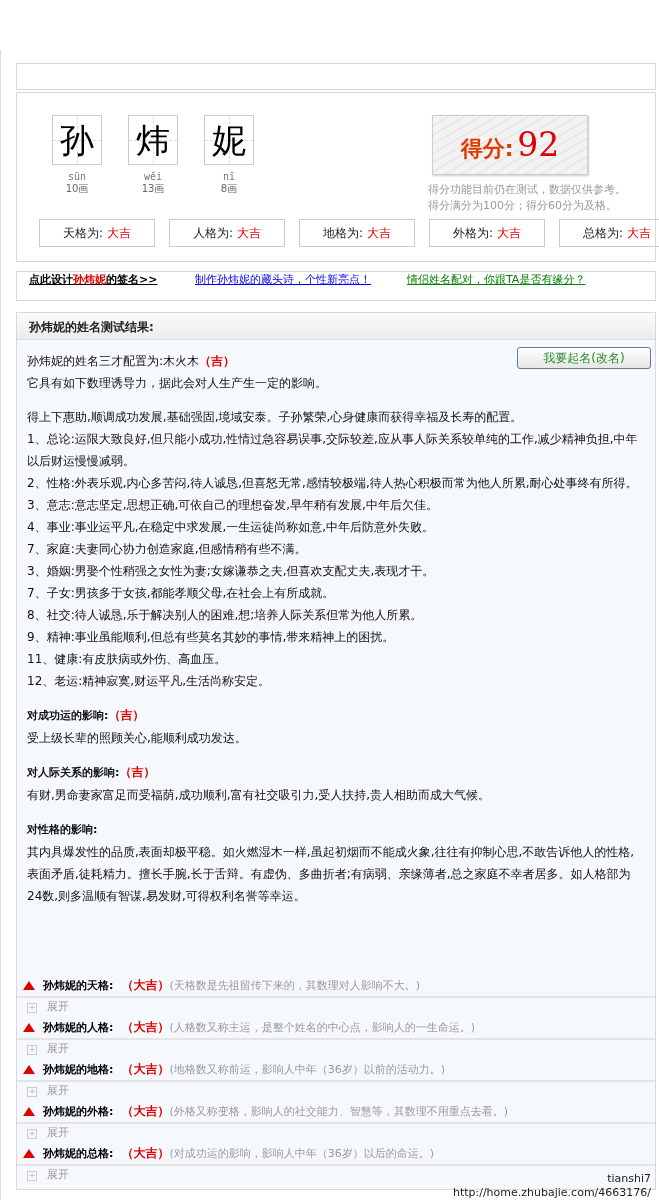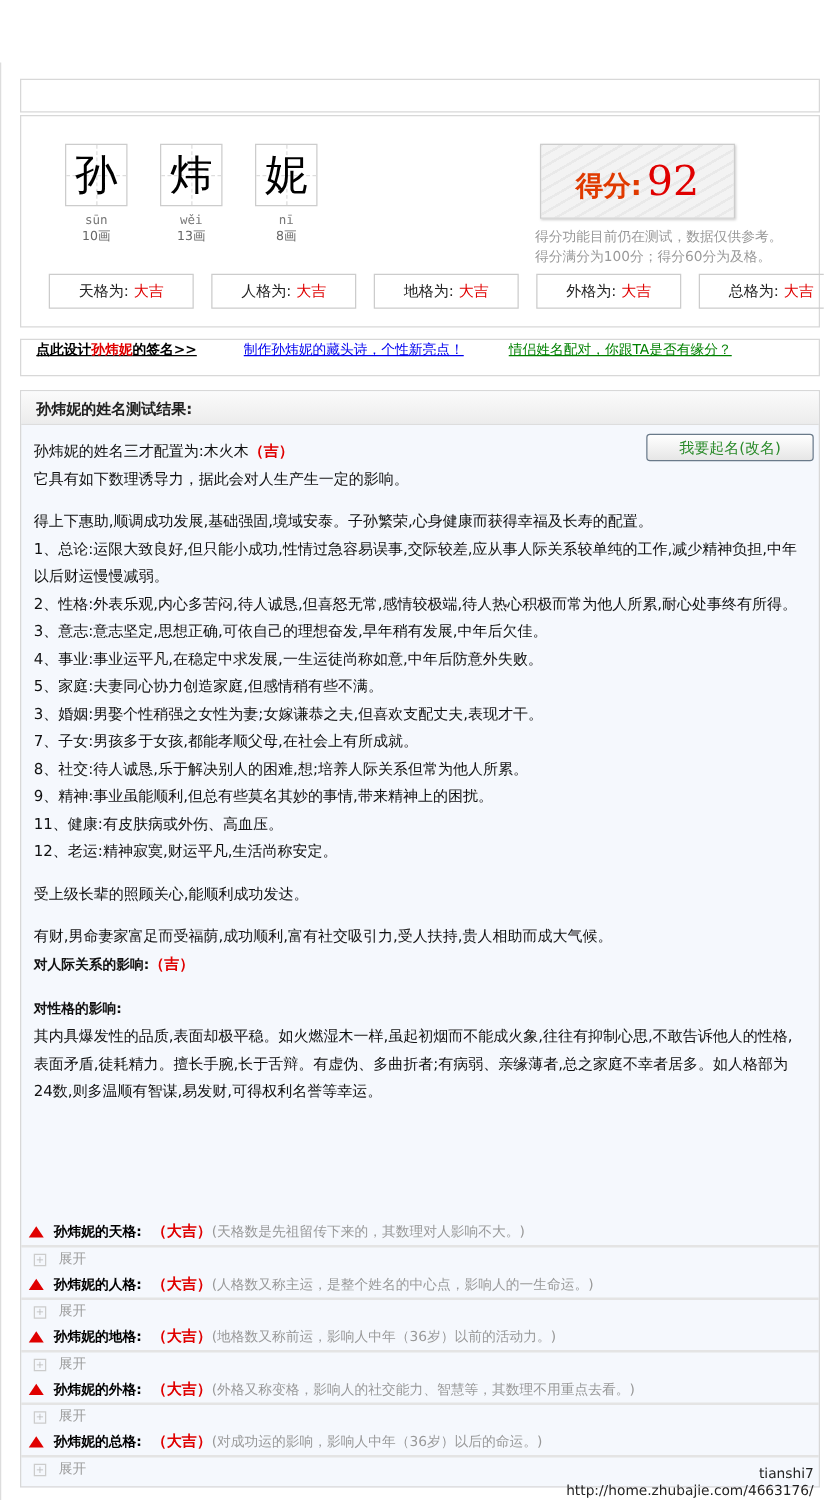--- a/index.html
+++ b/index.html
@@ -122,7 +122,7 @@
     <p>2、性格:外表乐观,内心多苦闷,待人诚恳,但喜怒无常,感情较极端,待人热心积极而常为他人所累,耐心处事终有所得。</p>
     <p>3、意志:意志坚定,思想正确,可依自己的理想奋发,早年稍有发展,中年后欠佳。</p>
     <p>4、事业:事业运平凡,在稳定中求发展,一生运徒尚称如意,中年后防意外失败。</p>
-    <p>5、家庭:夫妻同心协力创造家庭,但感情稍有些不满。</p>
+    <p>7、家庭:夫妻同心协力创造家庭,但感情稍有些不满。</p>
     <p>3、婚姻:男娶个性稍强之女性为妻;女嫁谦恭之夫,但喜欢支配丈夫,表现才干。</p>
     <p>7、子女:男孩多于女孩,都能孝顺父母,在社会上有所成就。</p>
     <p>8、社交:待人诚恳,乐于解决别人的困难,想;培养人际关系但常为他人所累。</p>

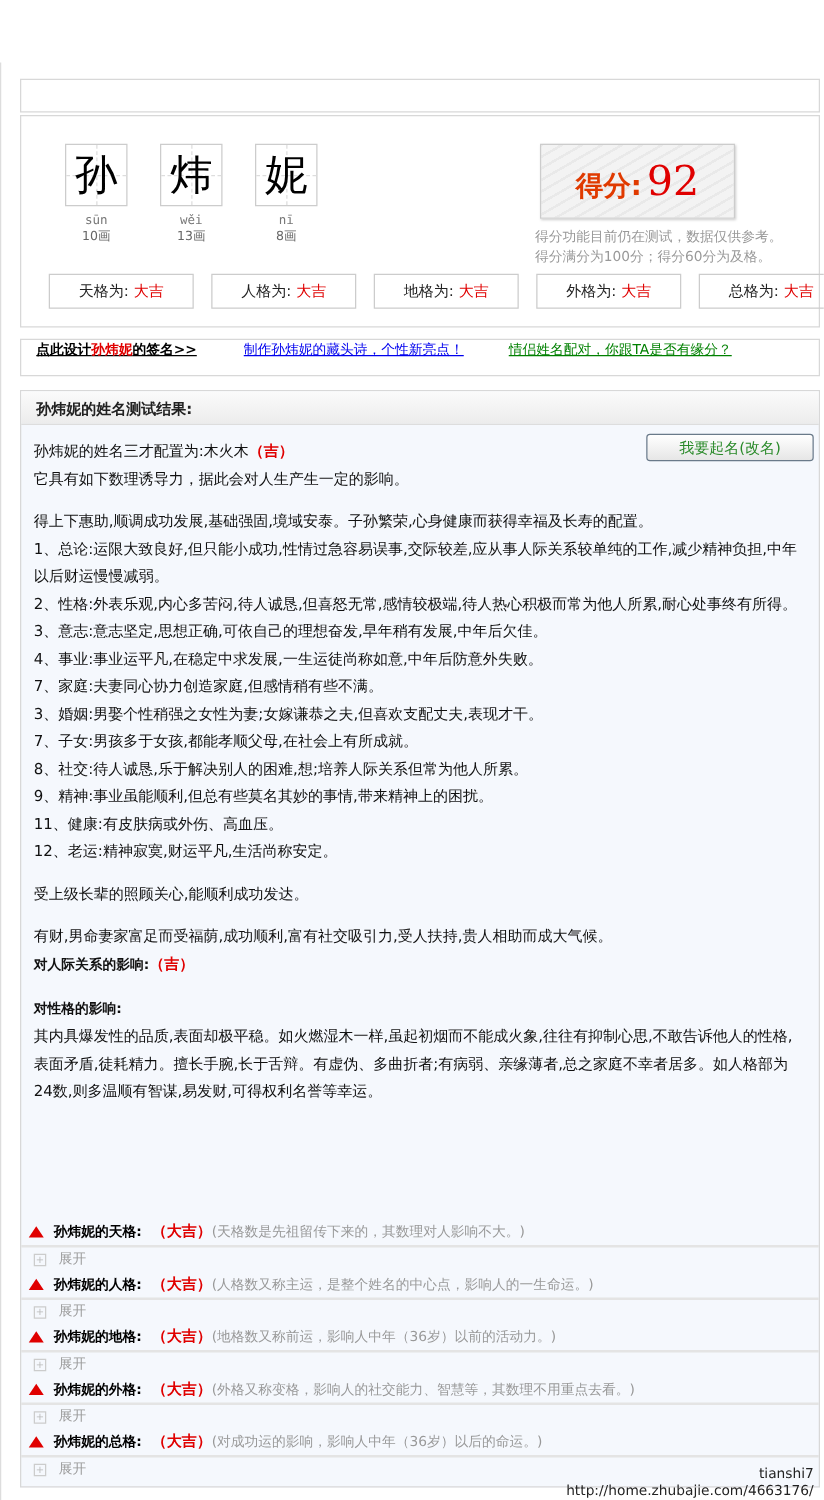--- a/index.html
+++ b/index.html
@@ -130,6 +130,7 @@
     <p>11、健康:有皮肤病或外伤、高血压。</p>
     <p>12、老运:精神寂寞,财运平凡,生活尚称安定。</p>
     <div class="gap"></div>
+    <p><span class="bh">对成功运的影响:</span><span class="red">（吉）</span></p>
     <p>受上级长辈的照顾关心,能顺利成功发达。</p>
     <div class="gap"></div>
     <p>有财,男命妻家富足而受福荫,成功顺利,富有社交吸引力,受人扶持,贵人相助而成大气候。</p>

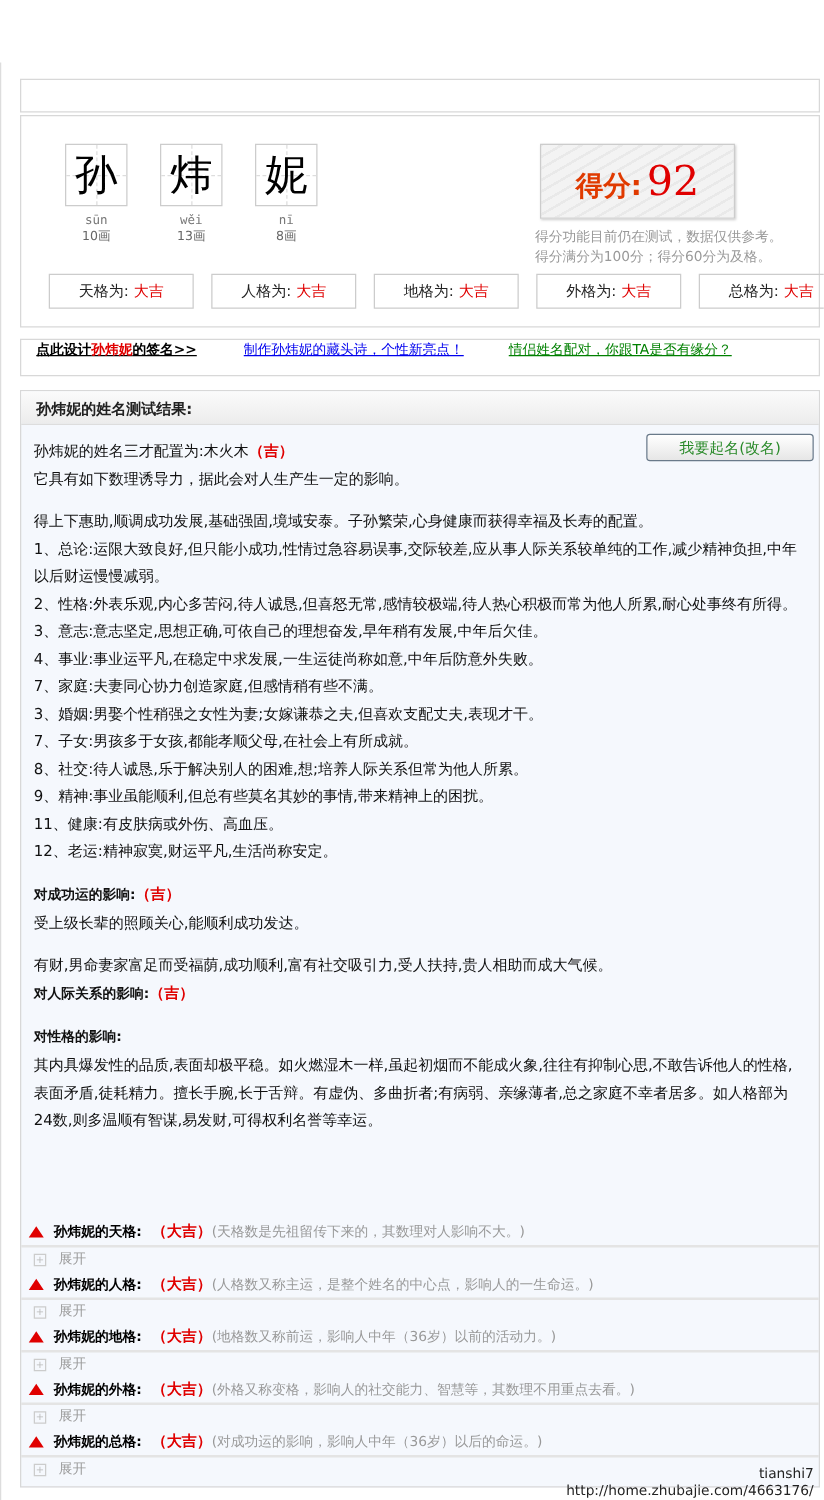--- a/index.html
+++ b/index.html
@@ -133,8 +133,8 @@
     <p><span class="bh">对成功运的影响:</span><span class="red">（吉）</span></p>
     <p>受上级长辈的照顾关心,能顺利成功发达。</p>
     <div class="gap"></div>
+    <p><span class="bh">对人际关系的影响:</span><span class="red">（吉）</span></p>
     <p>有财,男命妻家富足而受福荫,成功顺利,富有社交吸引力,受人扶持,贵人相助而成大气候。</p>
-    <p><span class="bh">对人际关系的影响:</span><span class="red">（吉）</span></p>
     <div class="gap"></div>
     <p><span class="bh">对性格的影响:</span></p>
     <p>其内具爆发性的品质,表面却极平稳。如火燃湿木一样,虽起初烟而不能成火象,往往有抑制心思,不敢告诉他人的性格,表面矛盾,徒耗精力。擅长手腕,长于舌辩。有虚伪、多曲折者;有病弱、亲缘薄者,总之家庭不幸者居多。如人格部为24数,则多温顺有智谋,易发财,可得权利名誉等幸运。</p>

